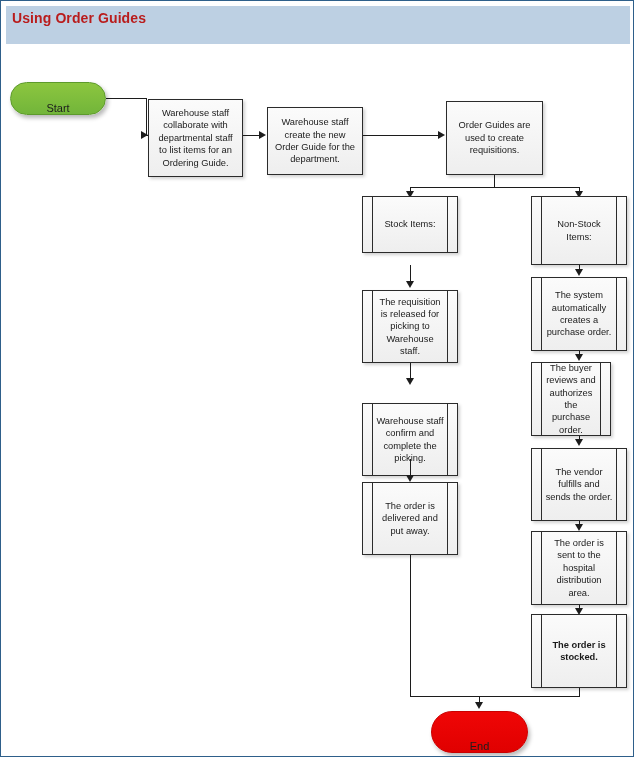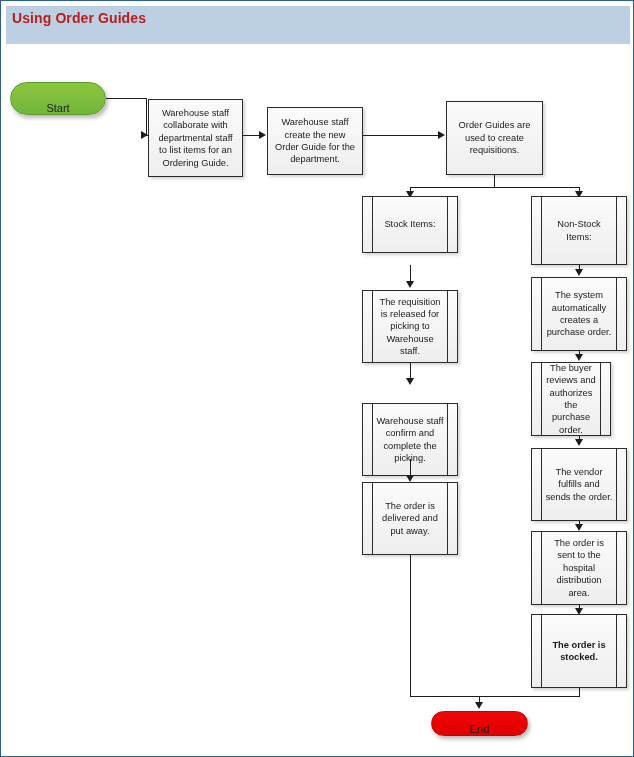--- a/index.html
+++ b/index.html
@@ -263,7 +263,7 @@
     <div class="vline" style="left:473px; top:651px; height:8px;"></div>
     <div class="arrow-down" style="left:468.5px; top:657px;"></div>
 
-    <div class="terminator end" style="left:425px; top:666px; width:97px; height:25px;">
+    <div class="terminator end" style="left:425px; top:666px; width:97px; height:42px;">
       <span>End</span>
     </div>
 

